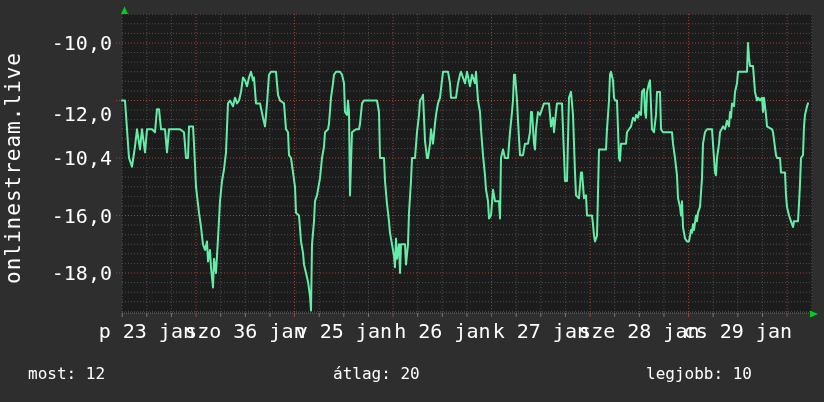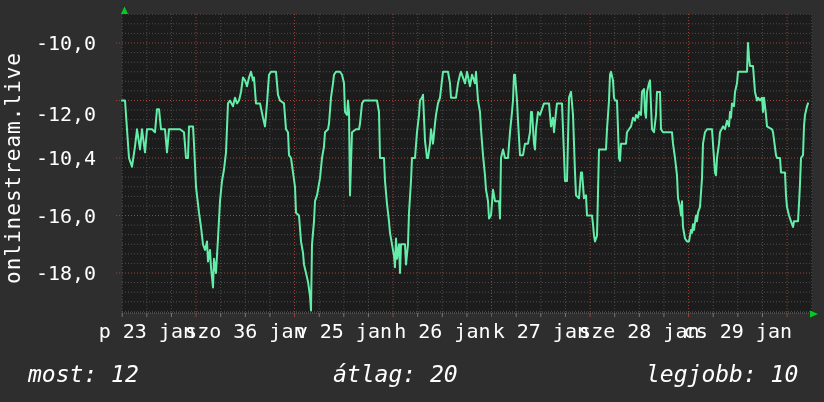--- a/index.html
+++ b/index.html
@@ -23,7 +23,7 @@
   }
   .ylabel{
     left:20px;width:92px;height:24px;line-height:24px;
-    text-align:center;font-size:20px;white-space:pre;
+    text-align:right;font-size:20px;white-space:pre;
   }
   .xlabel{
     top:319px;height:24px;line-height:24px;

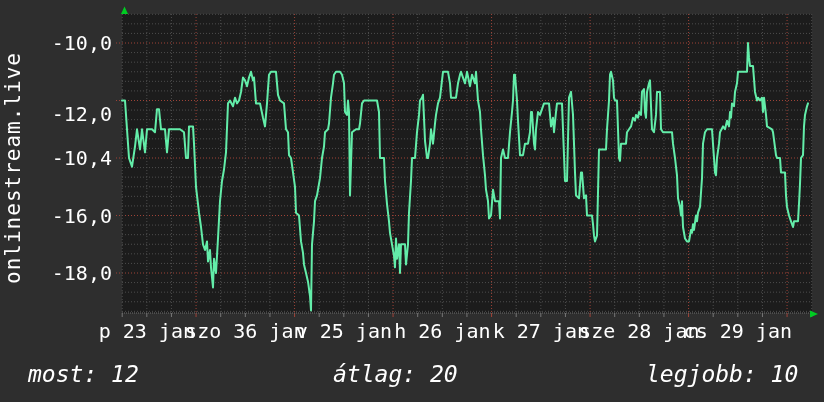--- a/index.html
+++ b/index.html
@@ -32,7 +32,7 @@
   }
   .stat{
     top:361px;height:26px;line-height:26px;
-    font-size:23px;white-space:pre;font-style:italic;
+    font-size:16px;white-space:pre;
   }
 </style>
 </head>

